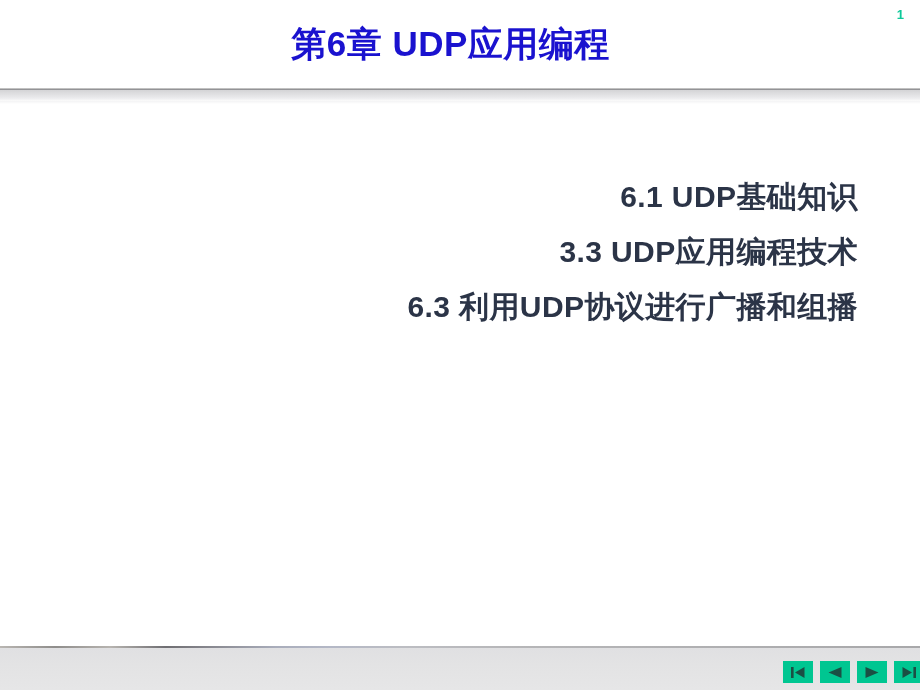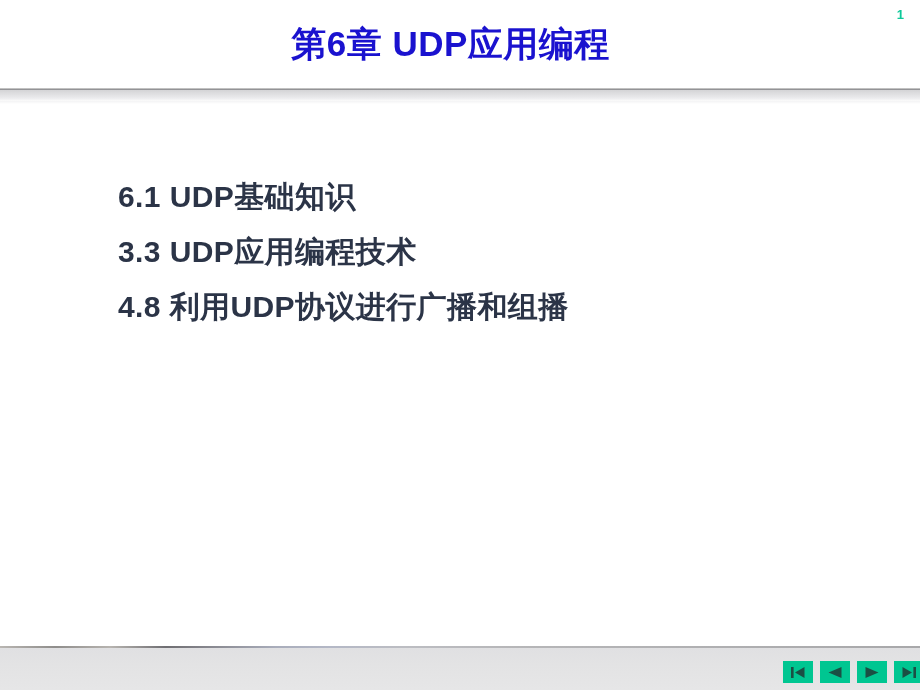--- a/index.html
+++ b/index.html
@@ -97,6 +97,7 @@
     margin: 0 0 25px 0;
     white-space: nowrap;
     letter-spacing: 0.4px;
+    text-align: right;
   }
 
   

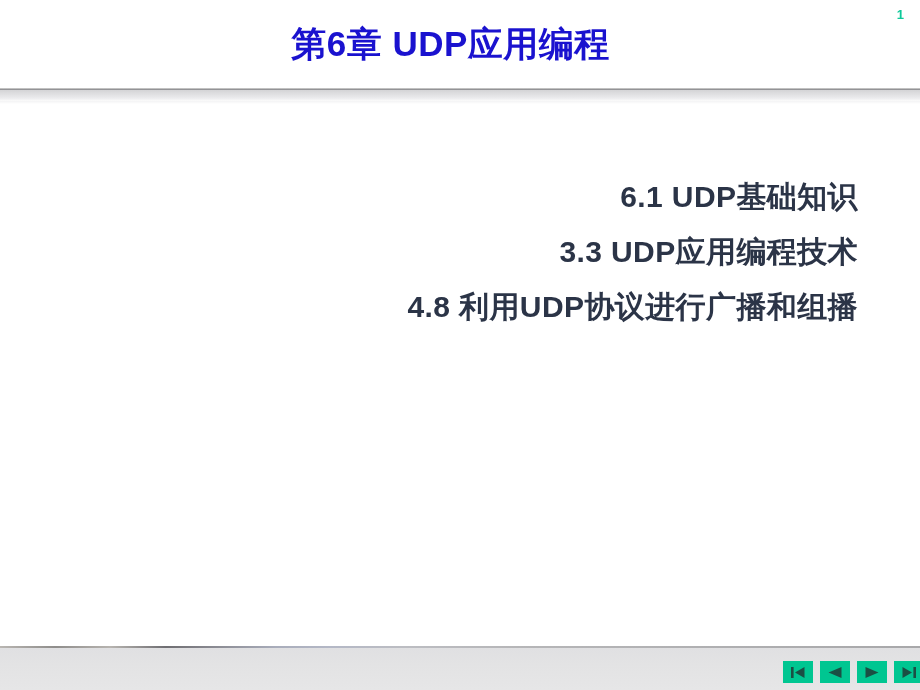--- a/index.html
+++ b/index.html
@@ -169,7 +169,7 @@
   <div class="content">
     <p class="content-line">6.1 UDP基础知识</p>
     <p class="content-line">3.3 UDP应用编程技术</p>
-    <p class="content-line">4.8 利用UDP协议进行广播和组播</p>
+    <p class="content-line">6.3 利用UDP协议进行广播和组播</p>
   </div>
 
   <div class="footer-rule"></div>

